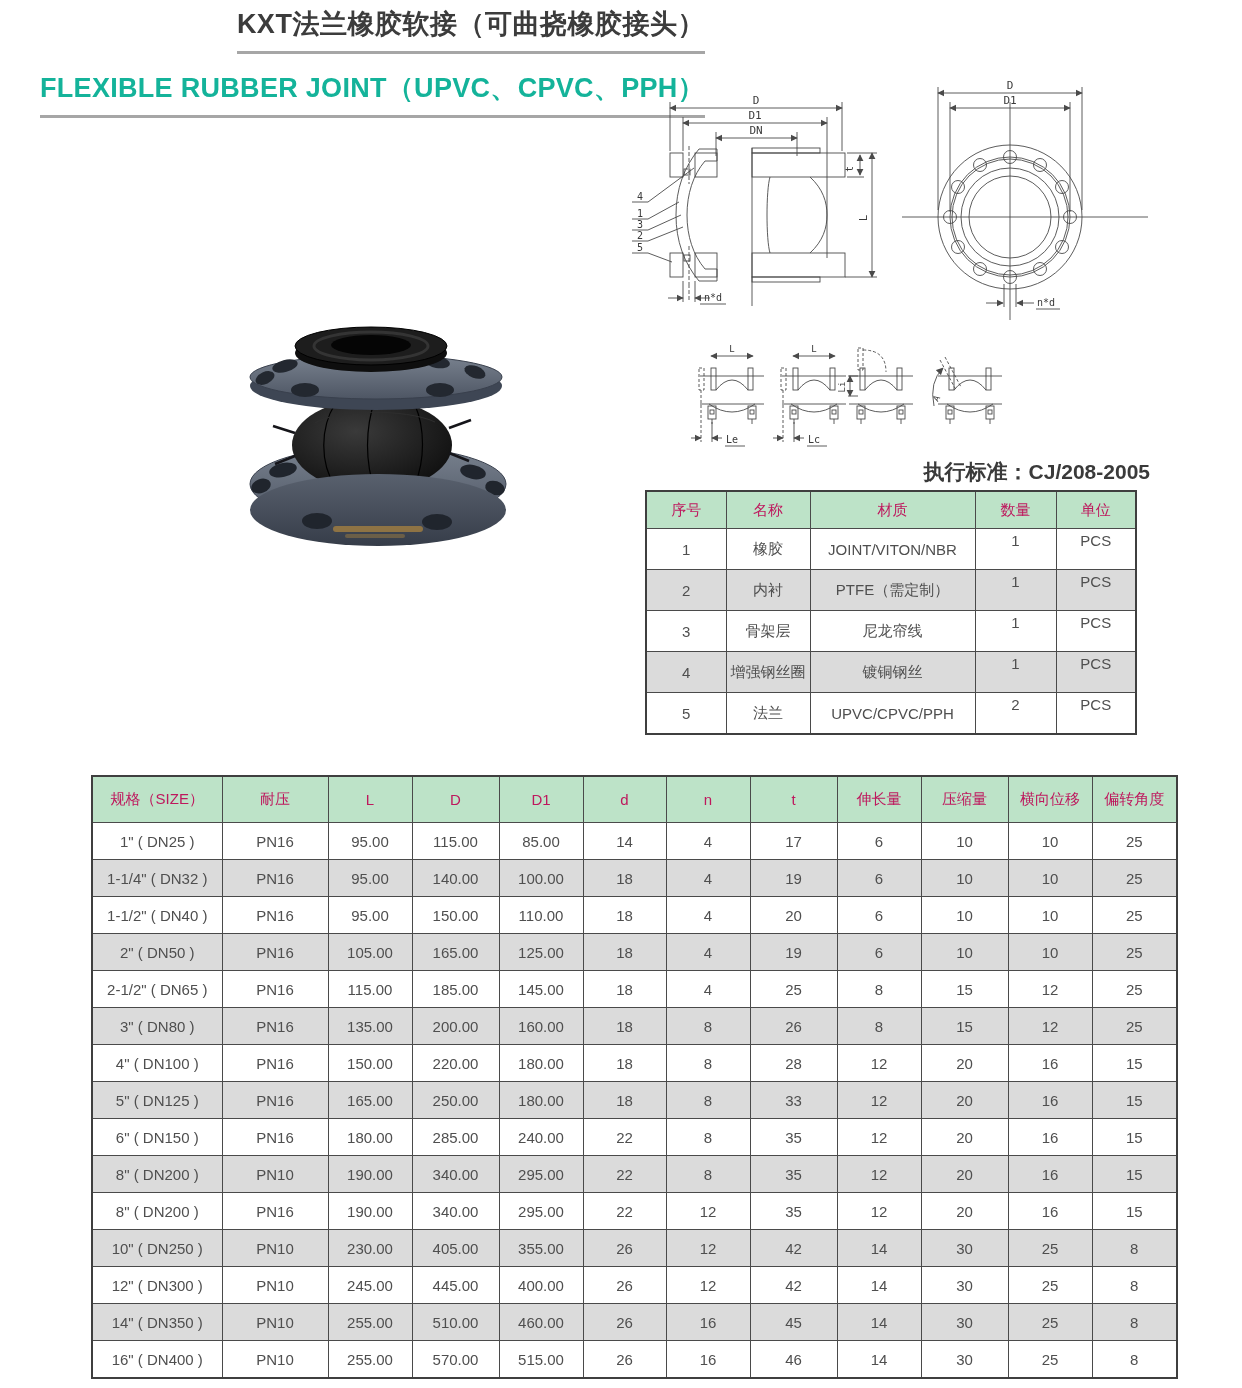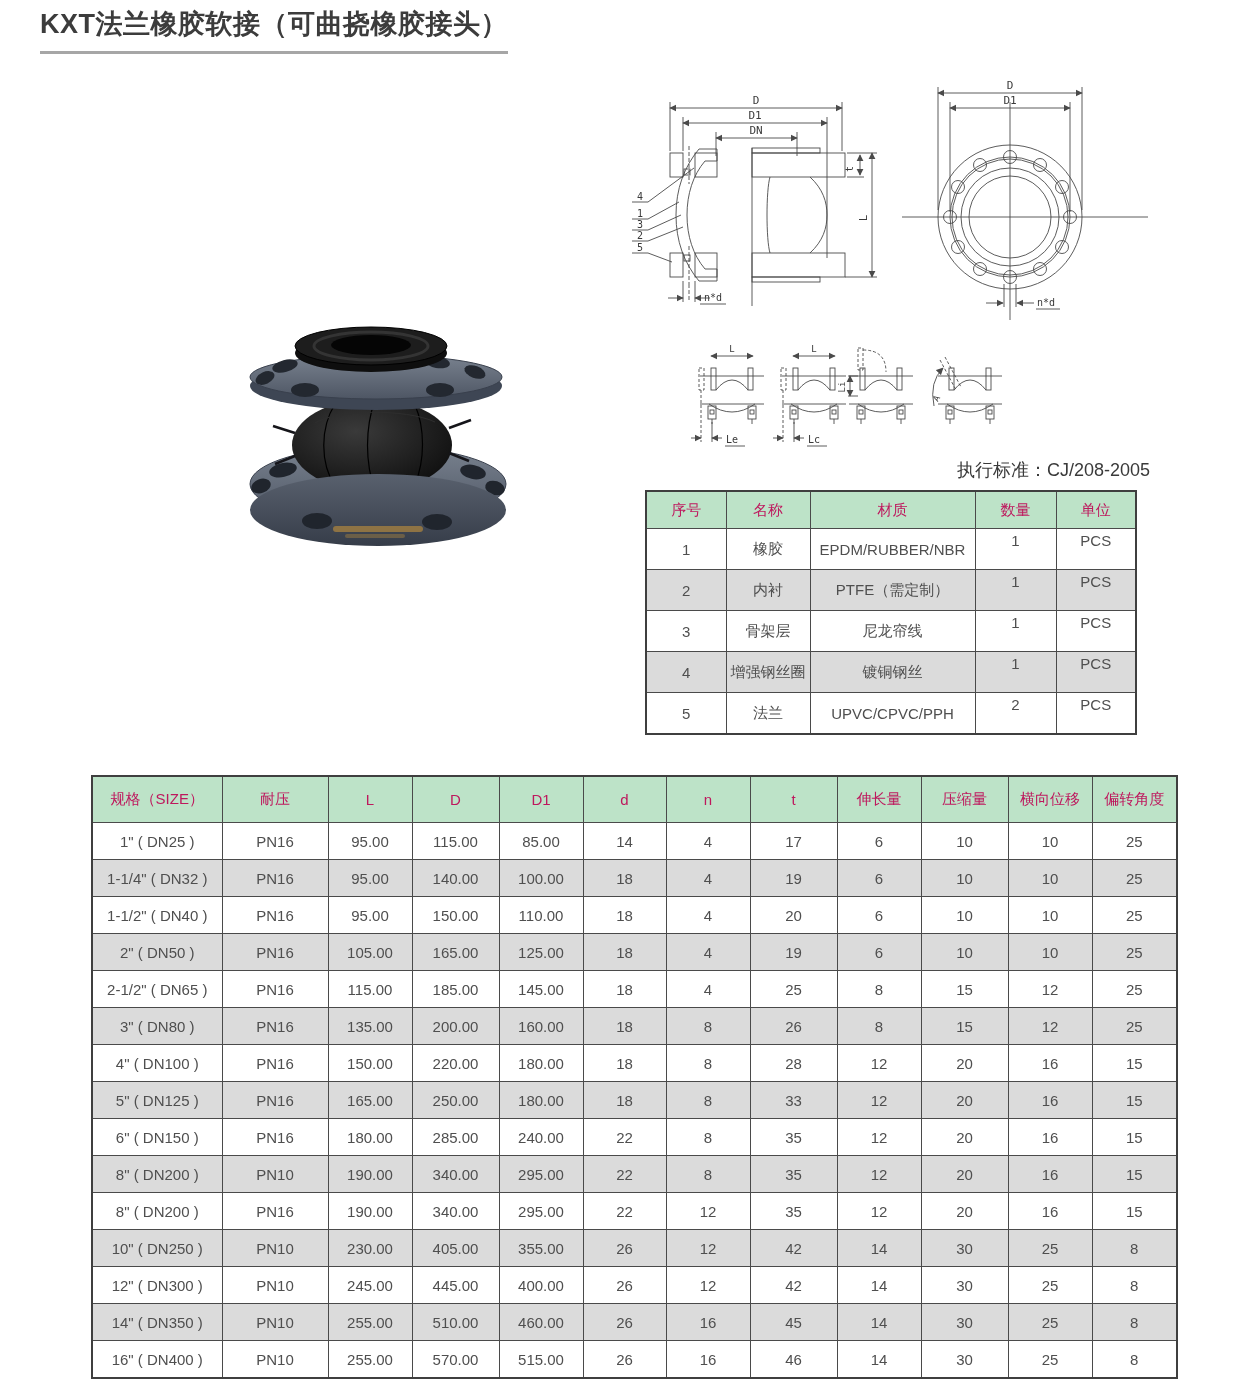--- a/index.html
+++ b/index.html
@@ -42,6 +42,7 @@
 
   <div class="hdr">
     <span class="t-zh">KXT法兰橡胶软接（可曲挠橡胶接头）</span>
+    <span class="t-en">FLEXIBLE RUBBER JOINT（UPVC、CPVC、PPH）</span>
   </div>
 
   <svg class="abs" width="0" height="0">

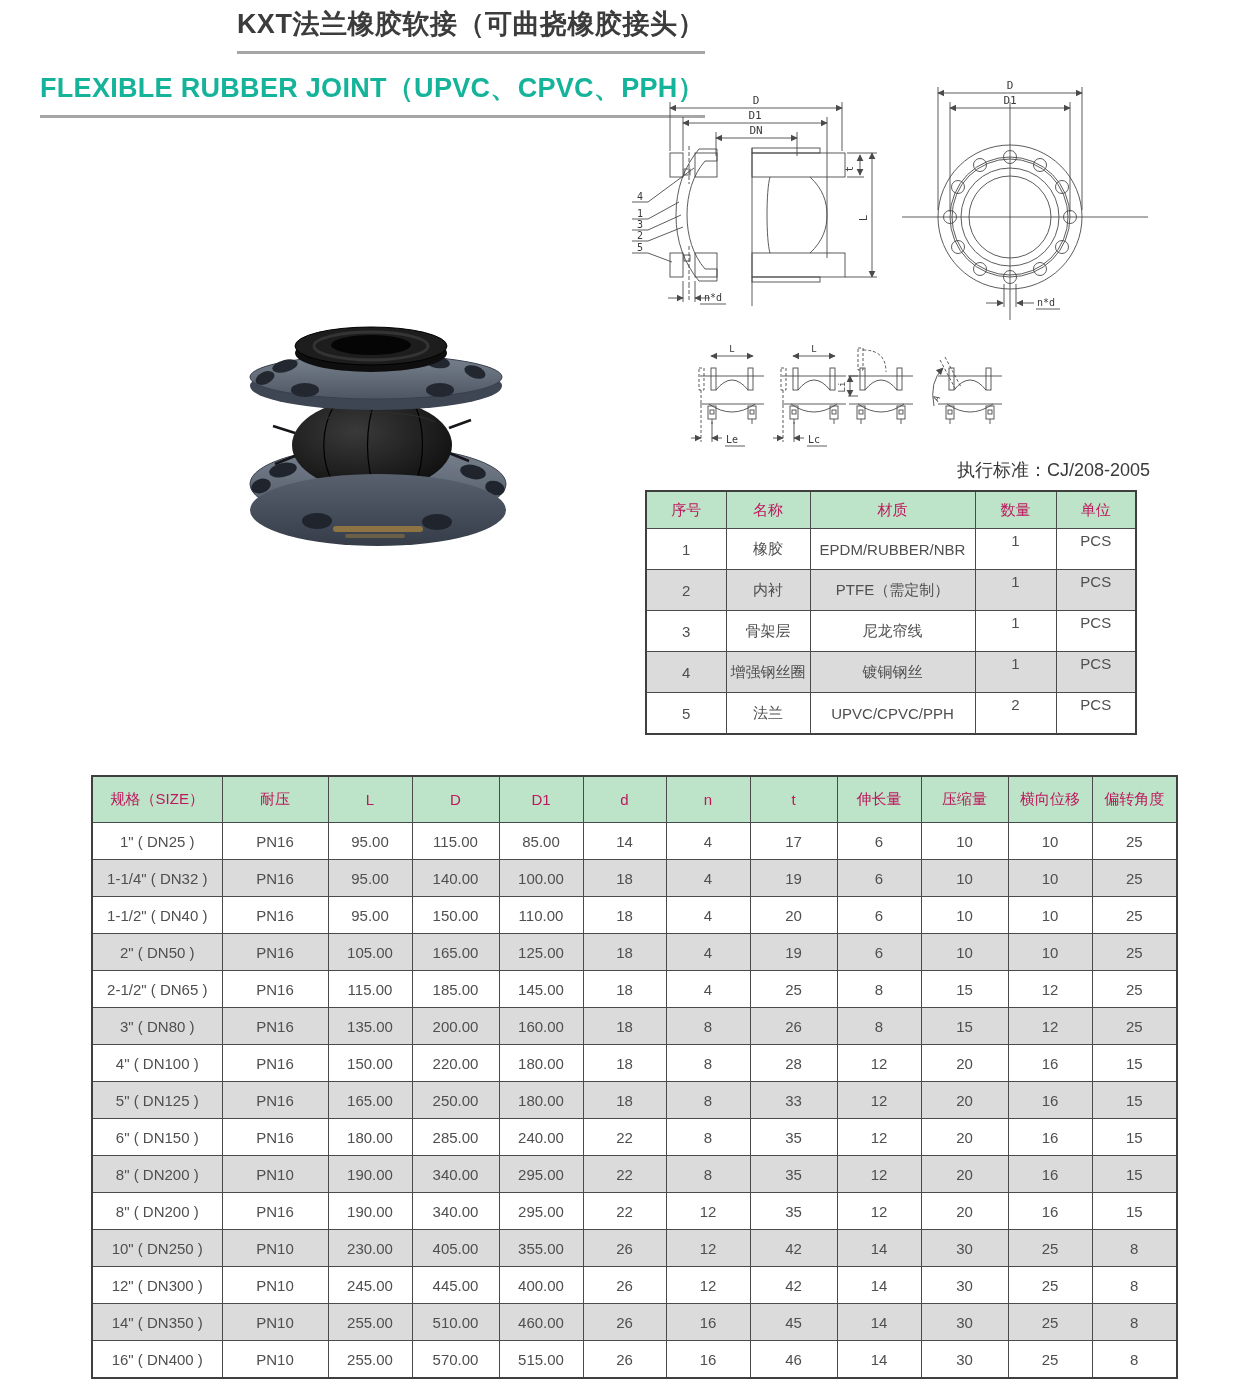--- a/index.html
+++ b/index.html
@@ -13,7 +13,7 @@
   .t-en{font-size:27px;font-weight:600;color:#14b39a;letter-spacing:.3px;padding-bottom:9px;border-bottom:3px solid #a6a6a6;}
 
   
-  .std{position:absolute;top:458px;left:0;width:1150px;text-align:right;font-size:18px;font-weight:400;color:#3a3a3a;}
+  .std{position:absolute;top:458px;left:0;width:1150px;text-align:right;font-size:21px;font-weight:700;color:#3a3a3a;}
 
   
   table{border-collapse:collapse;table-layout:fixed;position:absolute;border:2px solid #3f3f3f;}

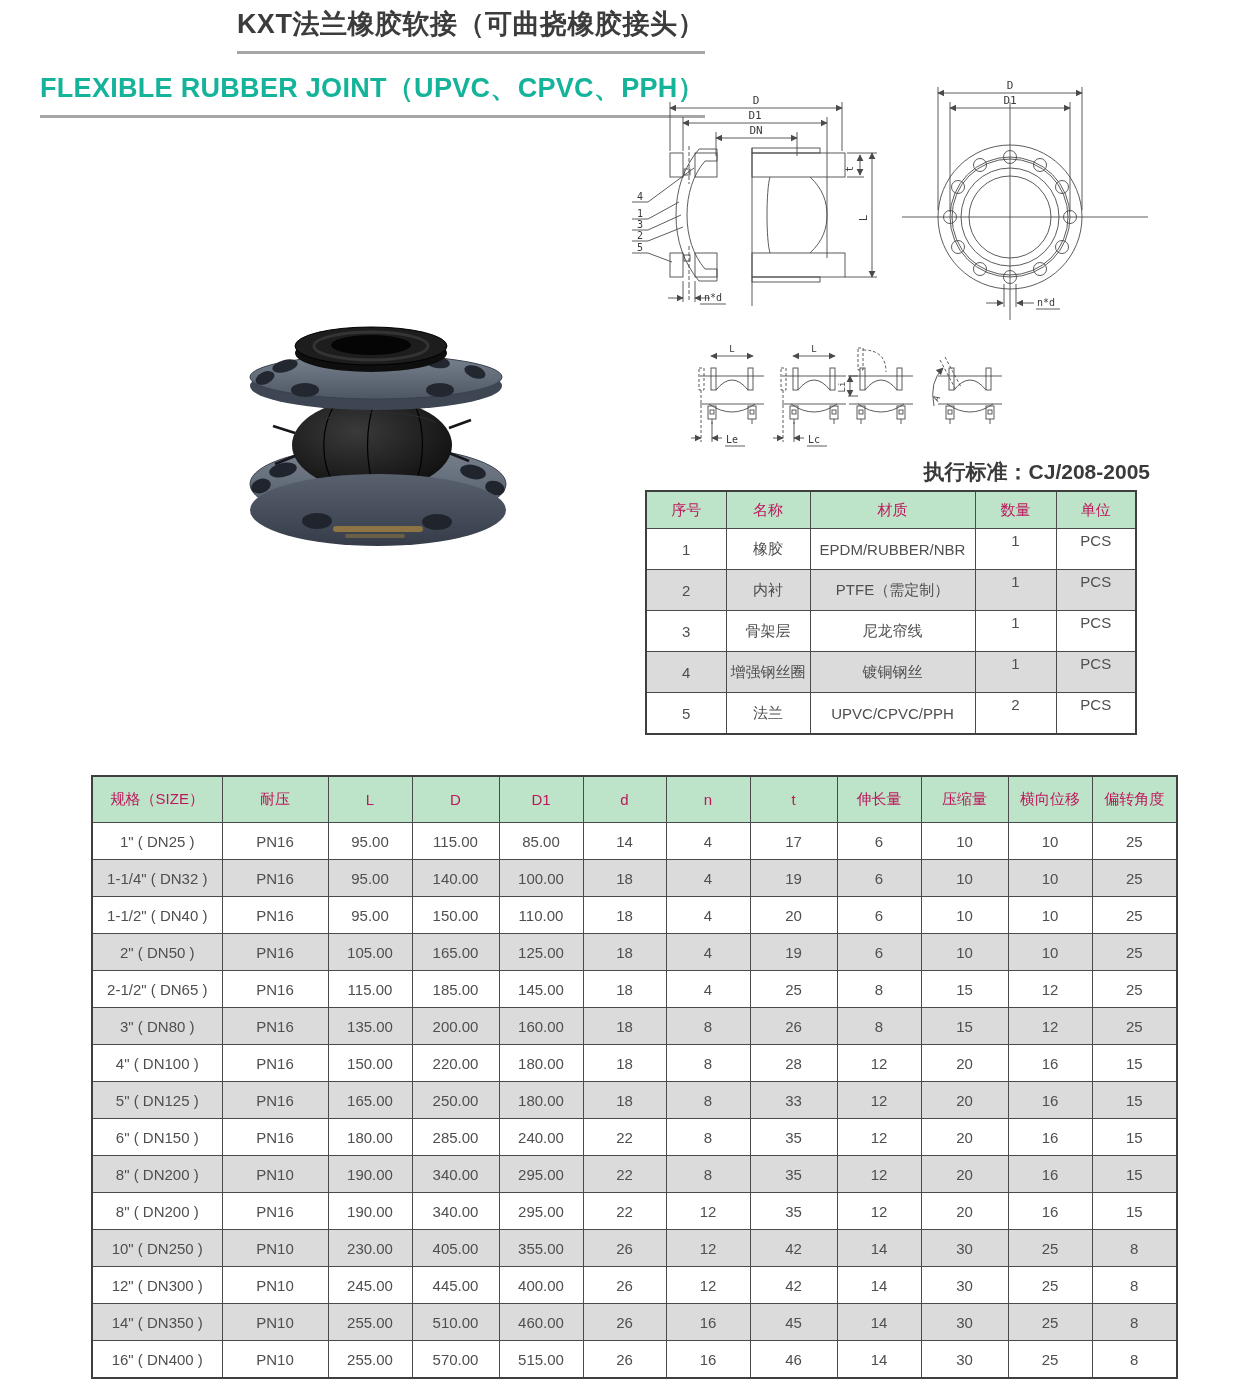--- a/index.html
+++ b/index.html
@@ -296,7 +296,7 @@
         <tr>
           <td>1</td>
           <td>橡胶</td>
-          <td>EPDM/RUBBER/NBR</td>
+          <td>JOINT/VITON/NBR</td>
           <td>1</td>
           <td>PCS</td>
         </tr>

